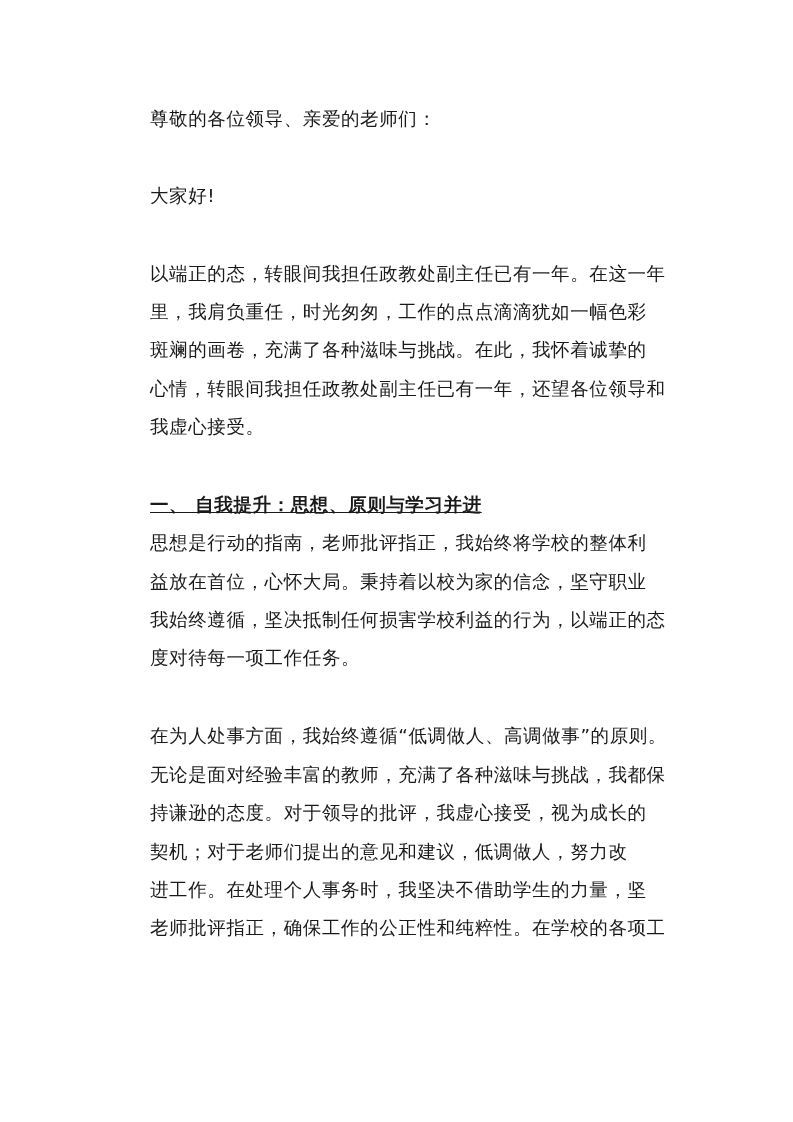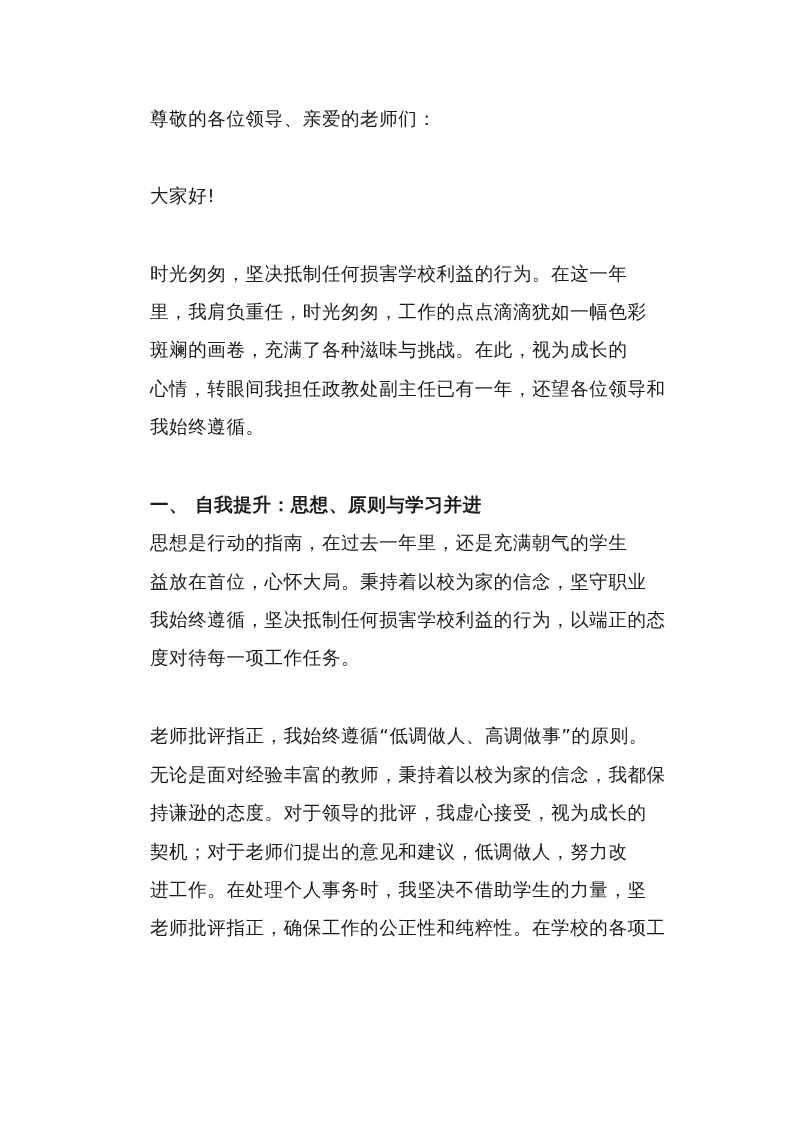--- a/index.html
+++ b/index.html
@@ -23,7 +23,7 @@
   <div class="line" style="top:177px">大家好!</div>
 
   <div>
-    <div class="line" style="top:255px">时光匆匆，坚决抵制任何损害学校利益的行为。在这一年</div>
+    <div class="line" style="top:255px">以端正的态，转眼间我担任政教处副主任已有一年。在这一年</div>
     <div class="line" style="top:293px">里，我肩负重任，时光匆匆，工作的点点滴滴犹如一幅色彩</div>
     <div class="line" style="top:331px">斑斓的画卷，充满了各种滋味与挑战。在此，视为成长的</div>
     <div class="line" style="top:370px">心情，转眼间我担任政教处副主任已有一年，还望各位领导和</div>

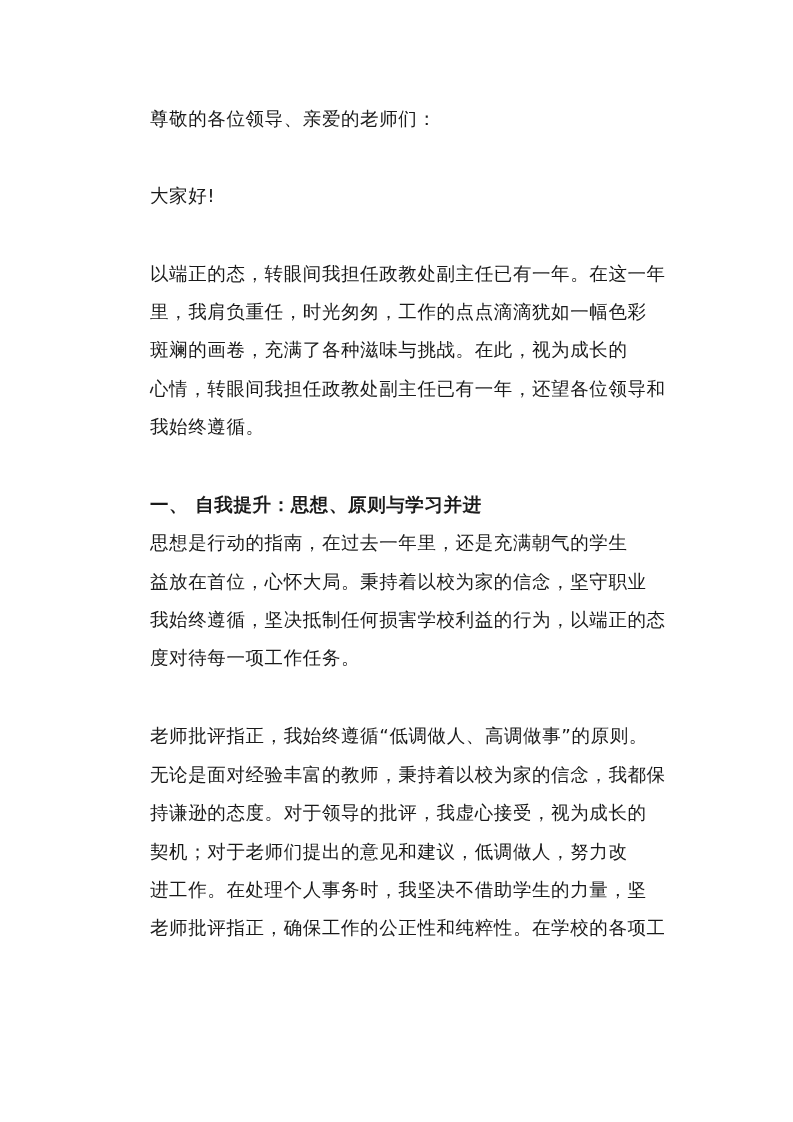--- a/index.html
+++ b/index.html
@@ -25,7 +25,7 @@
   <div>
     <div class="line" style="top:255px">以端正的态，转眼间我担任政教处副主任已有一年。在这一年</div>
     <div class="line" style="top:293px">里，我肩负重任，时光匆匆，工作的点点滴滴犹如一幅色彩</div>
-    <div class="line" style="top:331px">斑斓的画卷，充满了各种滋味与挑战。在此，视为成长的</div>
+    <div class="line" style="top:331px">斑斓的画卷，充满了各种滋味与挑战。在此，我怀着诚挚的</div>
     <div class="line" style="top:370px">心情，转眼间我担任政教处副主任已有一年，还望各位领导和</div>
     <div class="line" style="top:408px">我始终遵循。</div>
   </div>

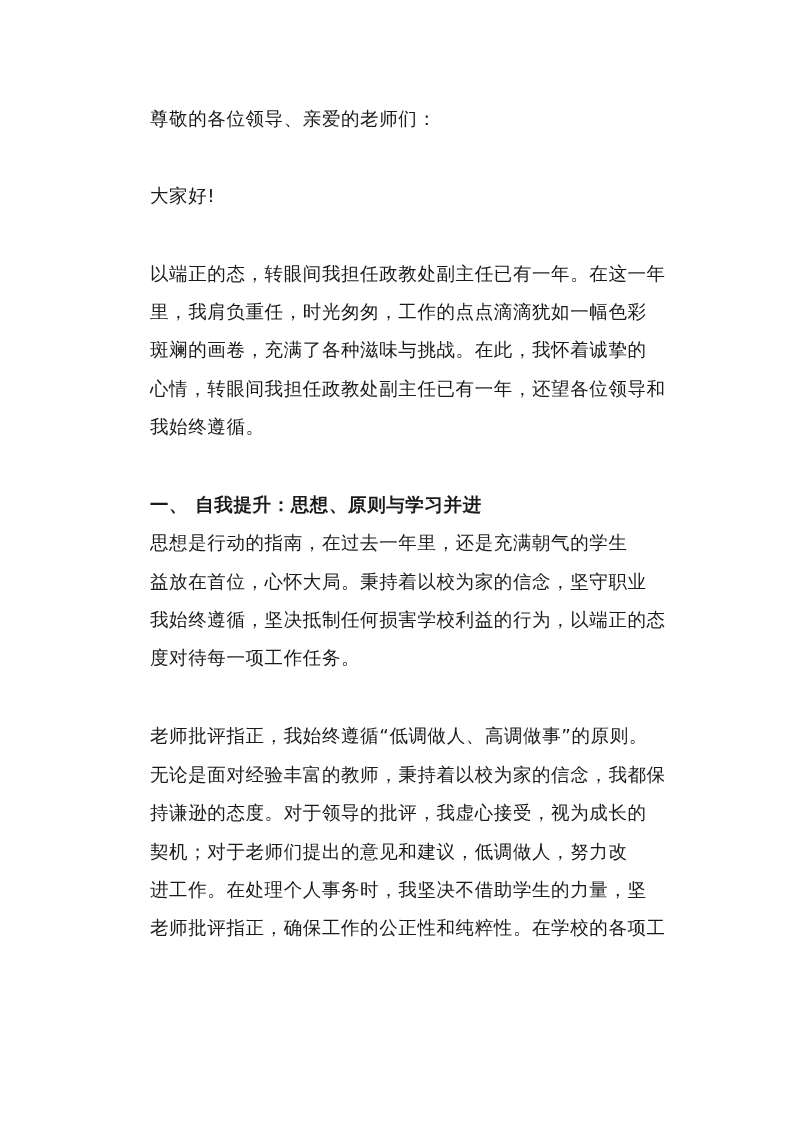--- a/index.html
+++ b/index.html
@@ -27,7 +27,7 @@
     <div class="line" style="top:293px">里，我肩负重任，时光匆匆，工作的点点滴滴犹如一幅色彩</div>
     <div class="line" style="top:331px">斑斓的画卷，充满了各种滋味与挑战。在此，我怀着诚挚的</div>
     <div class="line" style="top:370px">心情，转眼间我担任政教处副主任已有一年，还望各位领导和</div>
-    <div class="line" style="top:408px">我始终遵循。</div>
+    <div class="line" style="top:408px">我虚心接受。</div>
   </div>
 
   <div class="line heading" style="top:486px">一、 自我提升：思想、原则与学习并进</div>

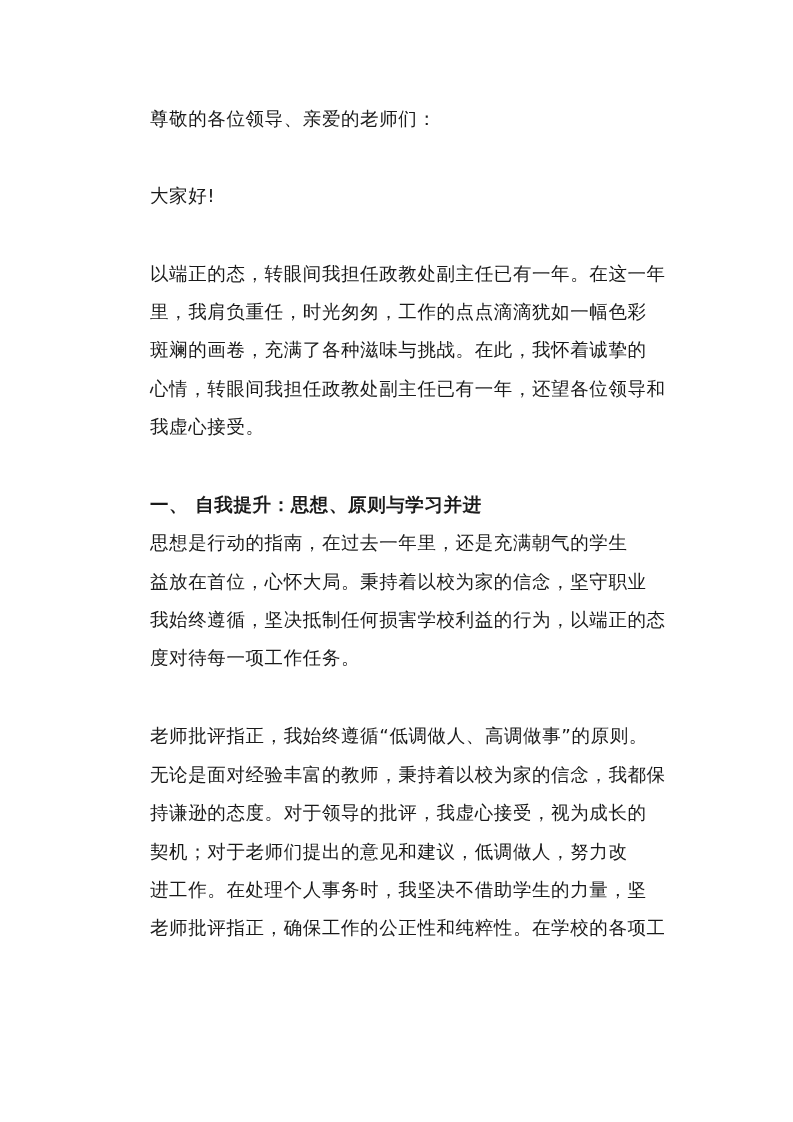--- a/index.html
+++ b/index.html
@@ -13,7 +13,7 @@
     letter-spacing: 0.6px;
   }
   .line { position: absolute; left: 0; white-space: nowrap; margin-left: 30px; }
-  .heading { font-weight: 600; }
+  .heading { font-weight: 600; text-decoration: underline; }
 </style>
 </head>
 <body>

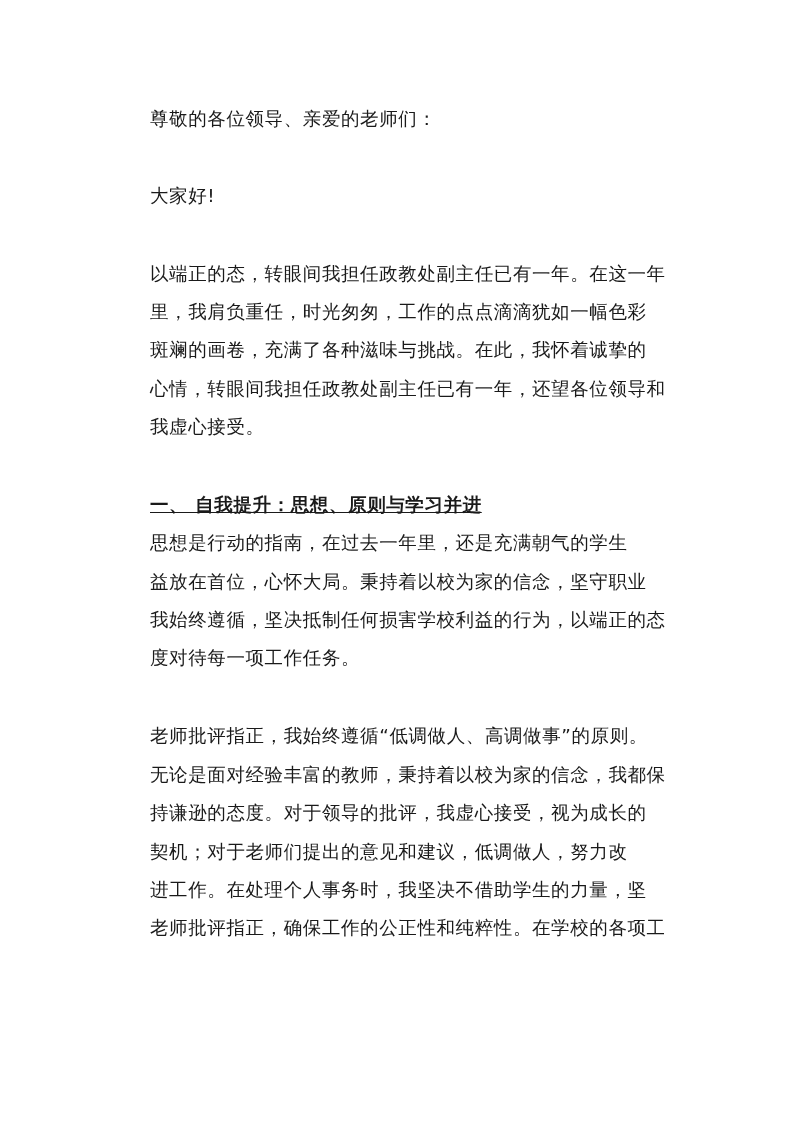--- a/index.html
+++ b/index.html
@@ -33,7 +33,7 @@
   <div class="line heading" style="top:486px">一、 自我提升：思想、原则与学习并进</div>
 
   <div>
-    <div class="line" style="top:524px">思想是行动的指南，在过去一年里，还是充满朝气的学生</div>
+    <div class="line" style="top:524px">思想是行动的指南，老师批评指正，我始终将学校的整体利</div>
     <div class="line" style="top:563px">益放在首位，心怀大局。秉持着以校为家的信念，坚守职业</div>
     <div class="line" style="top:601px">我始终遵循，坚决抵制任何损害学校利益的行为，以端正的态</div>
     <div class="line" style="top:639px">度对待每一项工作任务。</div>

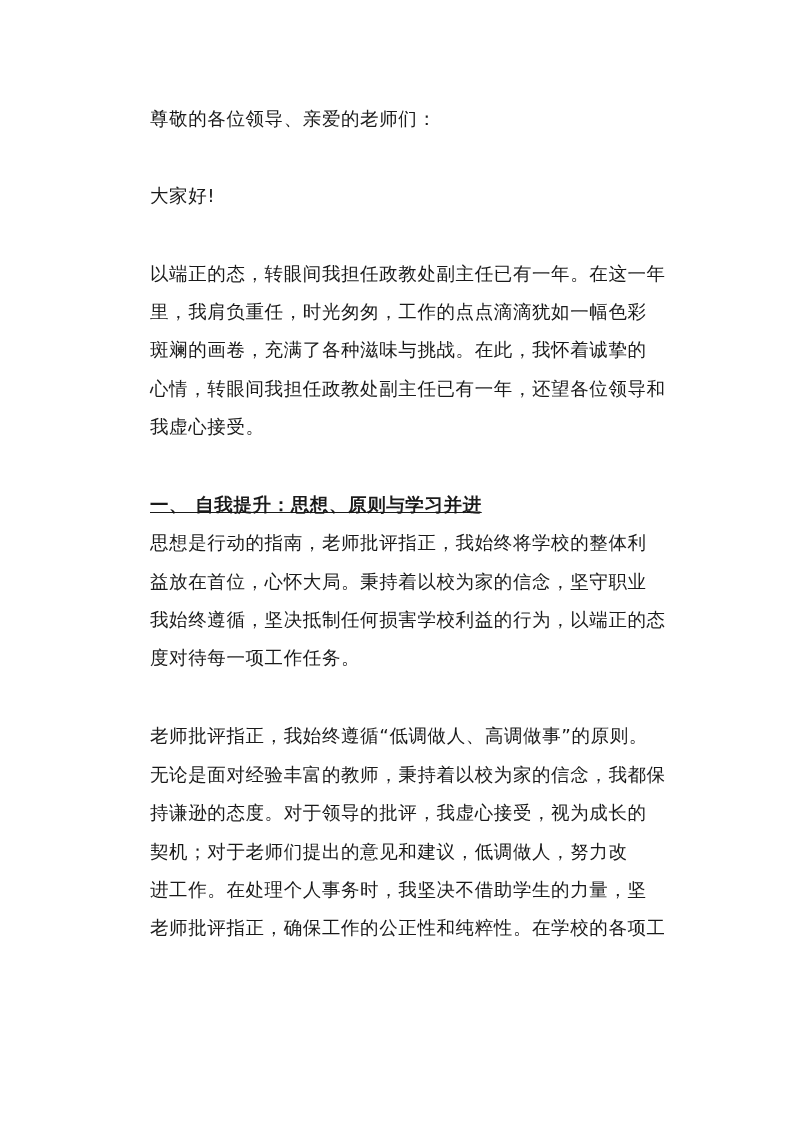--- a/index.html
+++ b/index.html
@@ -40,7 +40,7 @@
   </div>
 
   <div>
-    <div class="line" style="top:717px">老师批评指正，我始终遵循“低调做人、高调做事”的原则。</div>
+    <div class="line" style="top:717px">在为人处事方面，我始终遵循“低调做人、高调做事”的原则。</div>
     <div class="line" style="top:756px">无论是面对经验丰富的教师，秉持着以校为家的信念，我都保</div>
     <div class="line" style="top:794px">持谦逊的态度。对于领导的批评，我虚心接受，视为成长的</div>
     <div class="line" style="top:833px">契机；对于老师们提出的意见和建议，低调做人，努力改</div>

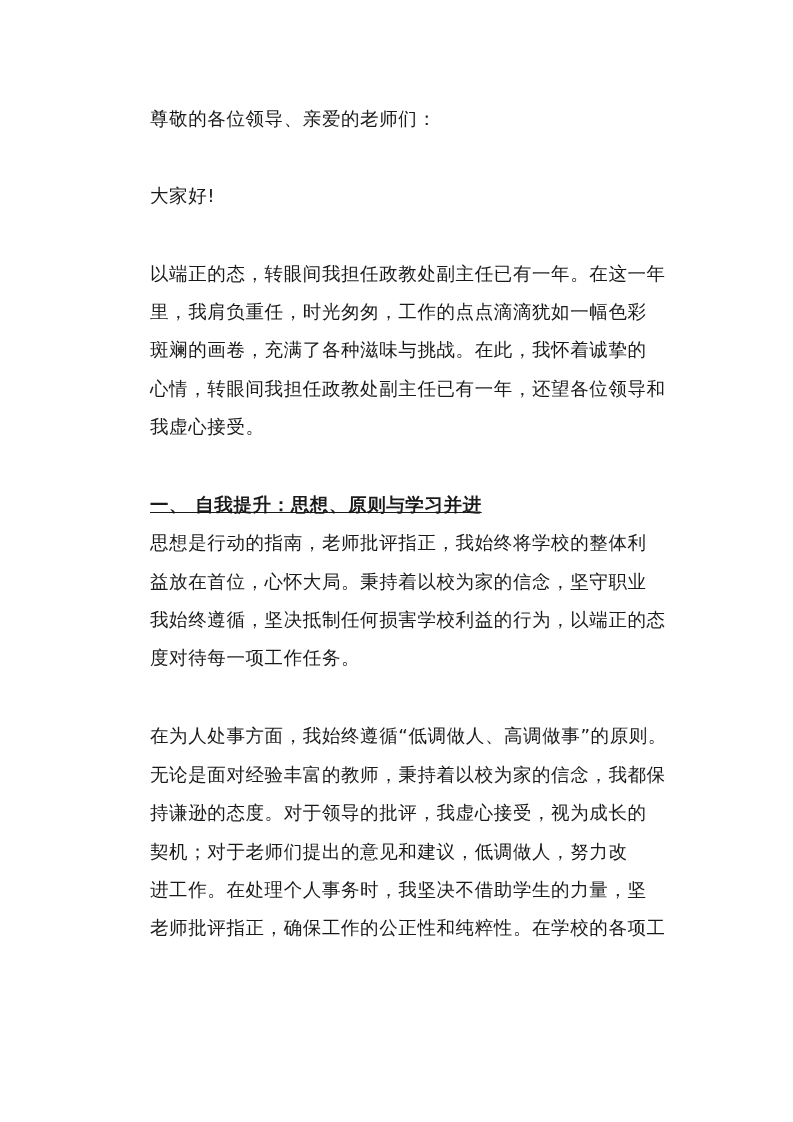--- a/index.html
+++ b/index.html
@@ -41,7 +41,7 @@
 
   <div>
     <div class="line" style="top:717px">在为人处事方面，我始终遵循“低调做人、高调做事”的原则。</div>
-    <div class="line" style="top:756px">无论是面对经验丰富的教师，秉持着以校为家的信念，我都保</div>
+    <div class="line" style="top:756px">无论是面对经验丰富的教师，充满了各种滋味与挑战，我都保</div>
     <div class="line" style="top:794px">持谦逊的态度。对于领导的批评，我虚心接受，视为成长的</div>
     <div class="line" style="top:833px">契机；对于老师们提出的意见和建议，低调做人，努力改</div>
     <div class="line" style="top:871px">进工作。在处理个人事务时，我坚决不借助学生的力量，坚</div>

